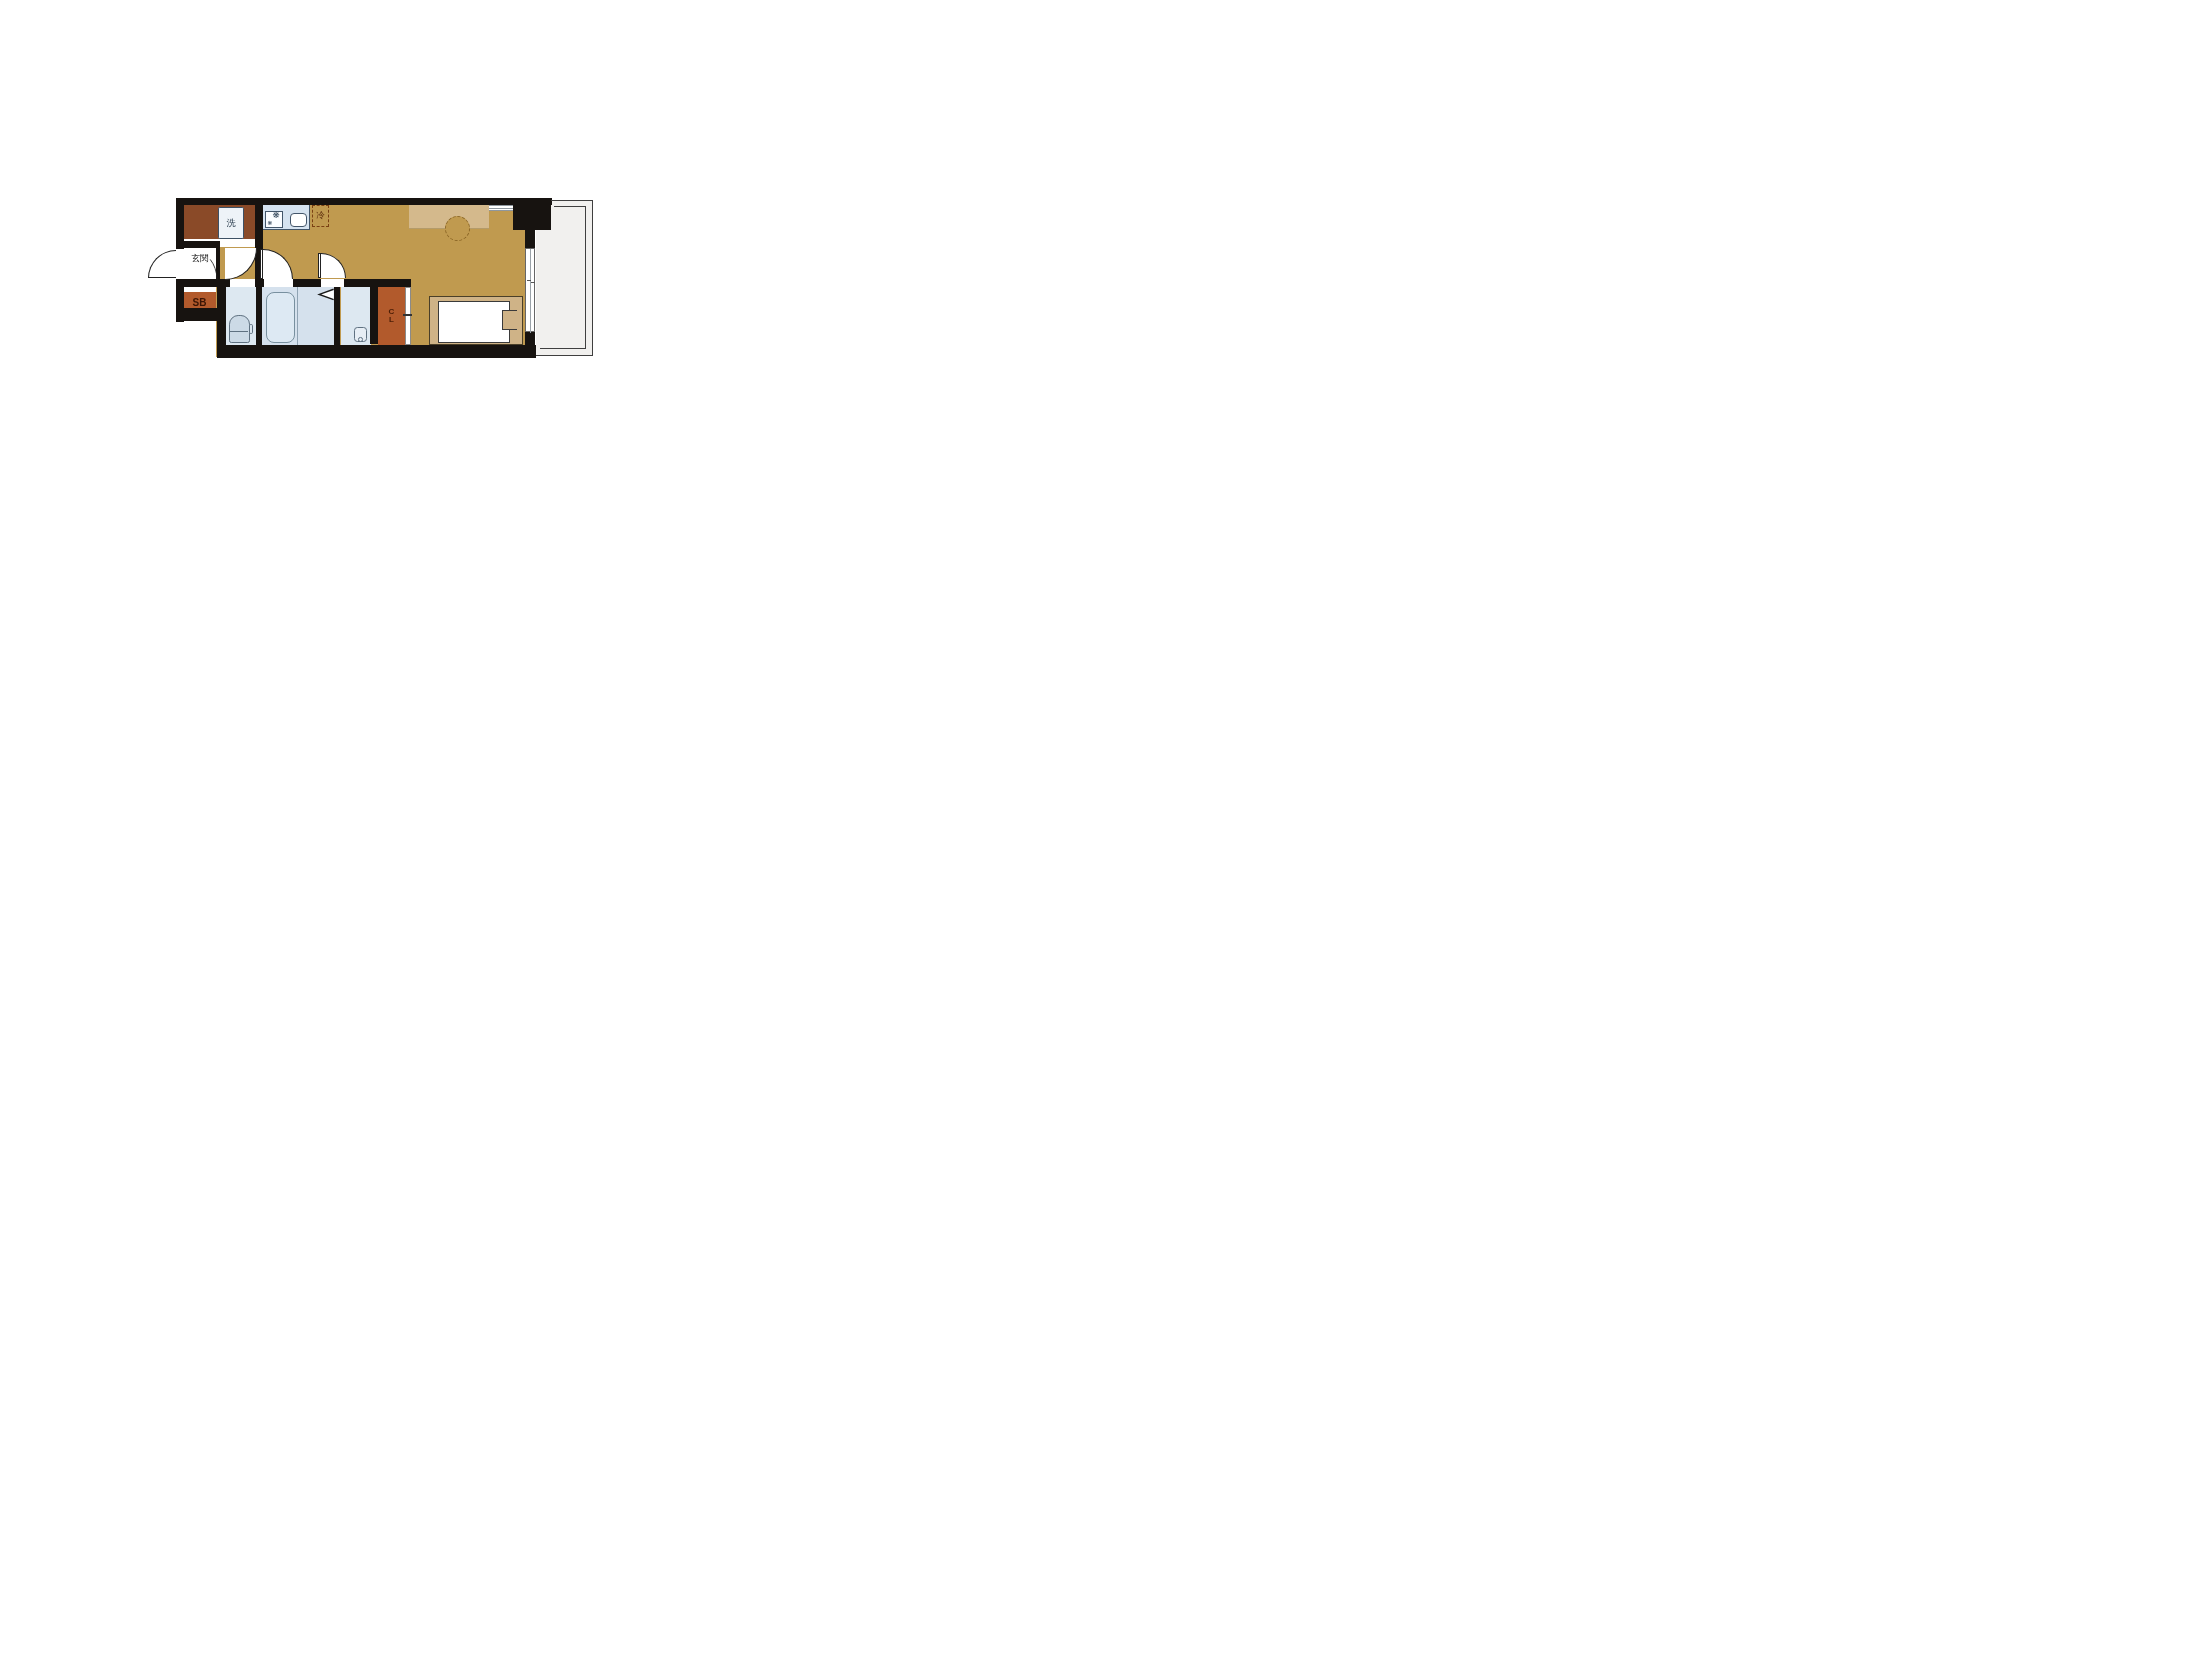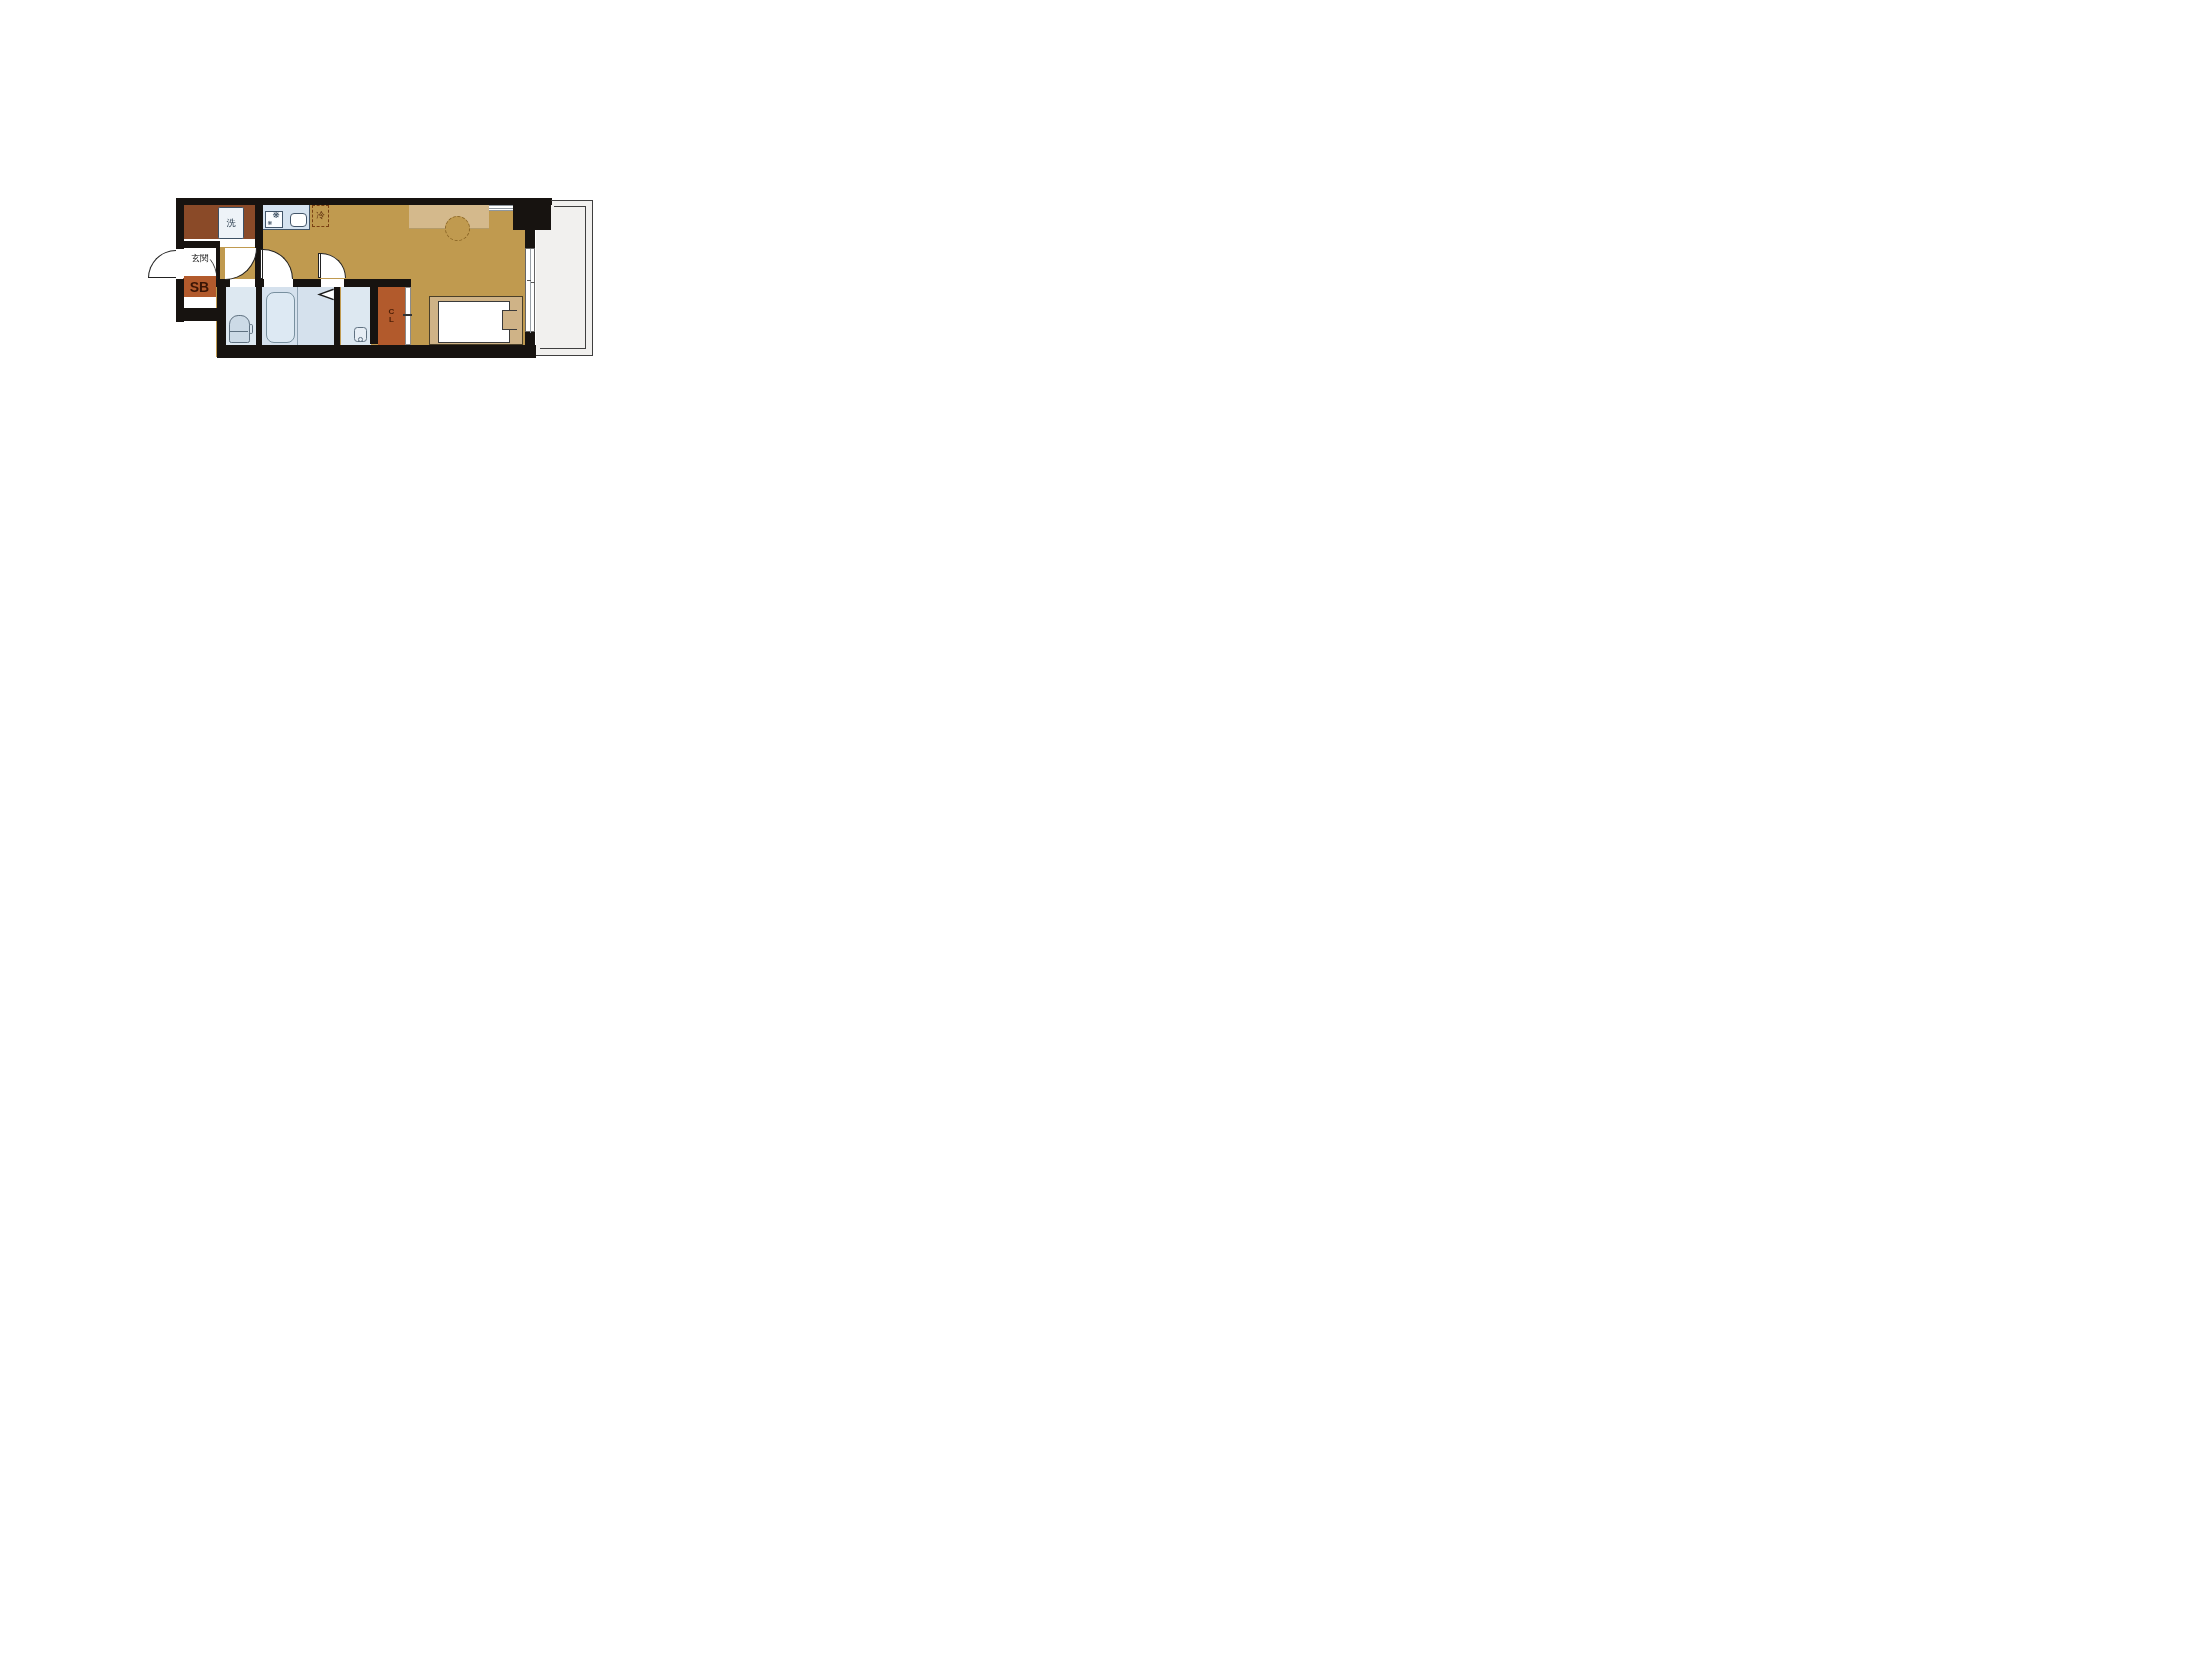--- a/index.html
+++ b/index.html
@@ -37,7 +37,7 @@
   <div class="wall" style="left:183px;top:241px;width:33px;height:6.9px;"></div>
   <div class="white" style="left:183px;top:248px;width:33px;height:32px;"></div>
   <div class="wall" style="left:183px;top:279px;width:34px;height:8px;"></div>
-  <div class="orange lbl" style="left:183px;top:276px;width:33px;height:21px;font-size:14px;font-weight:bold;color:#3a1505;">
+  <div class="orange lbl" style="left:183px;top:292px;width:33px;height:21px;font-size:10px;font-weight:bold;color:#3a1505;">
       <span>SB</span>
     </div>
   <div class="blueroom" style="left:226px;top:287px;width:30px;height:58px;"></div>

